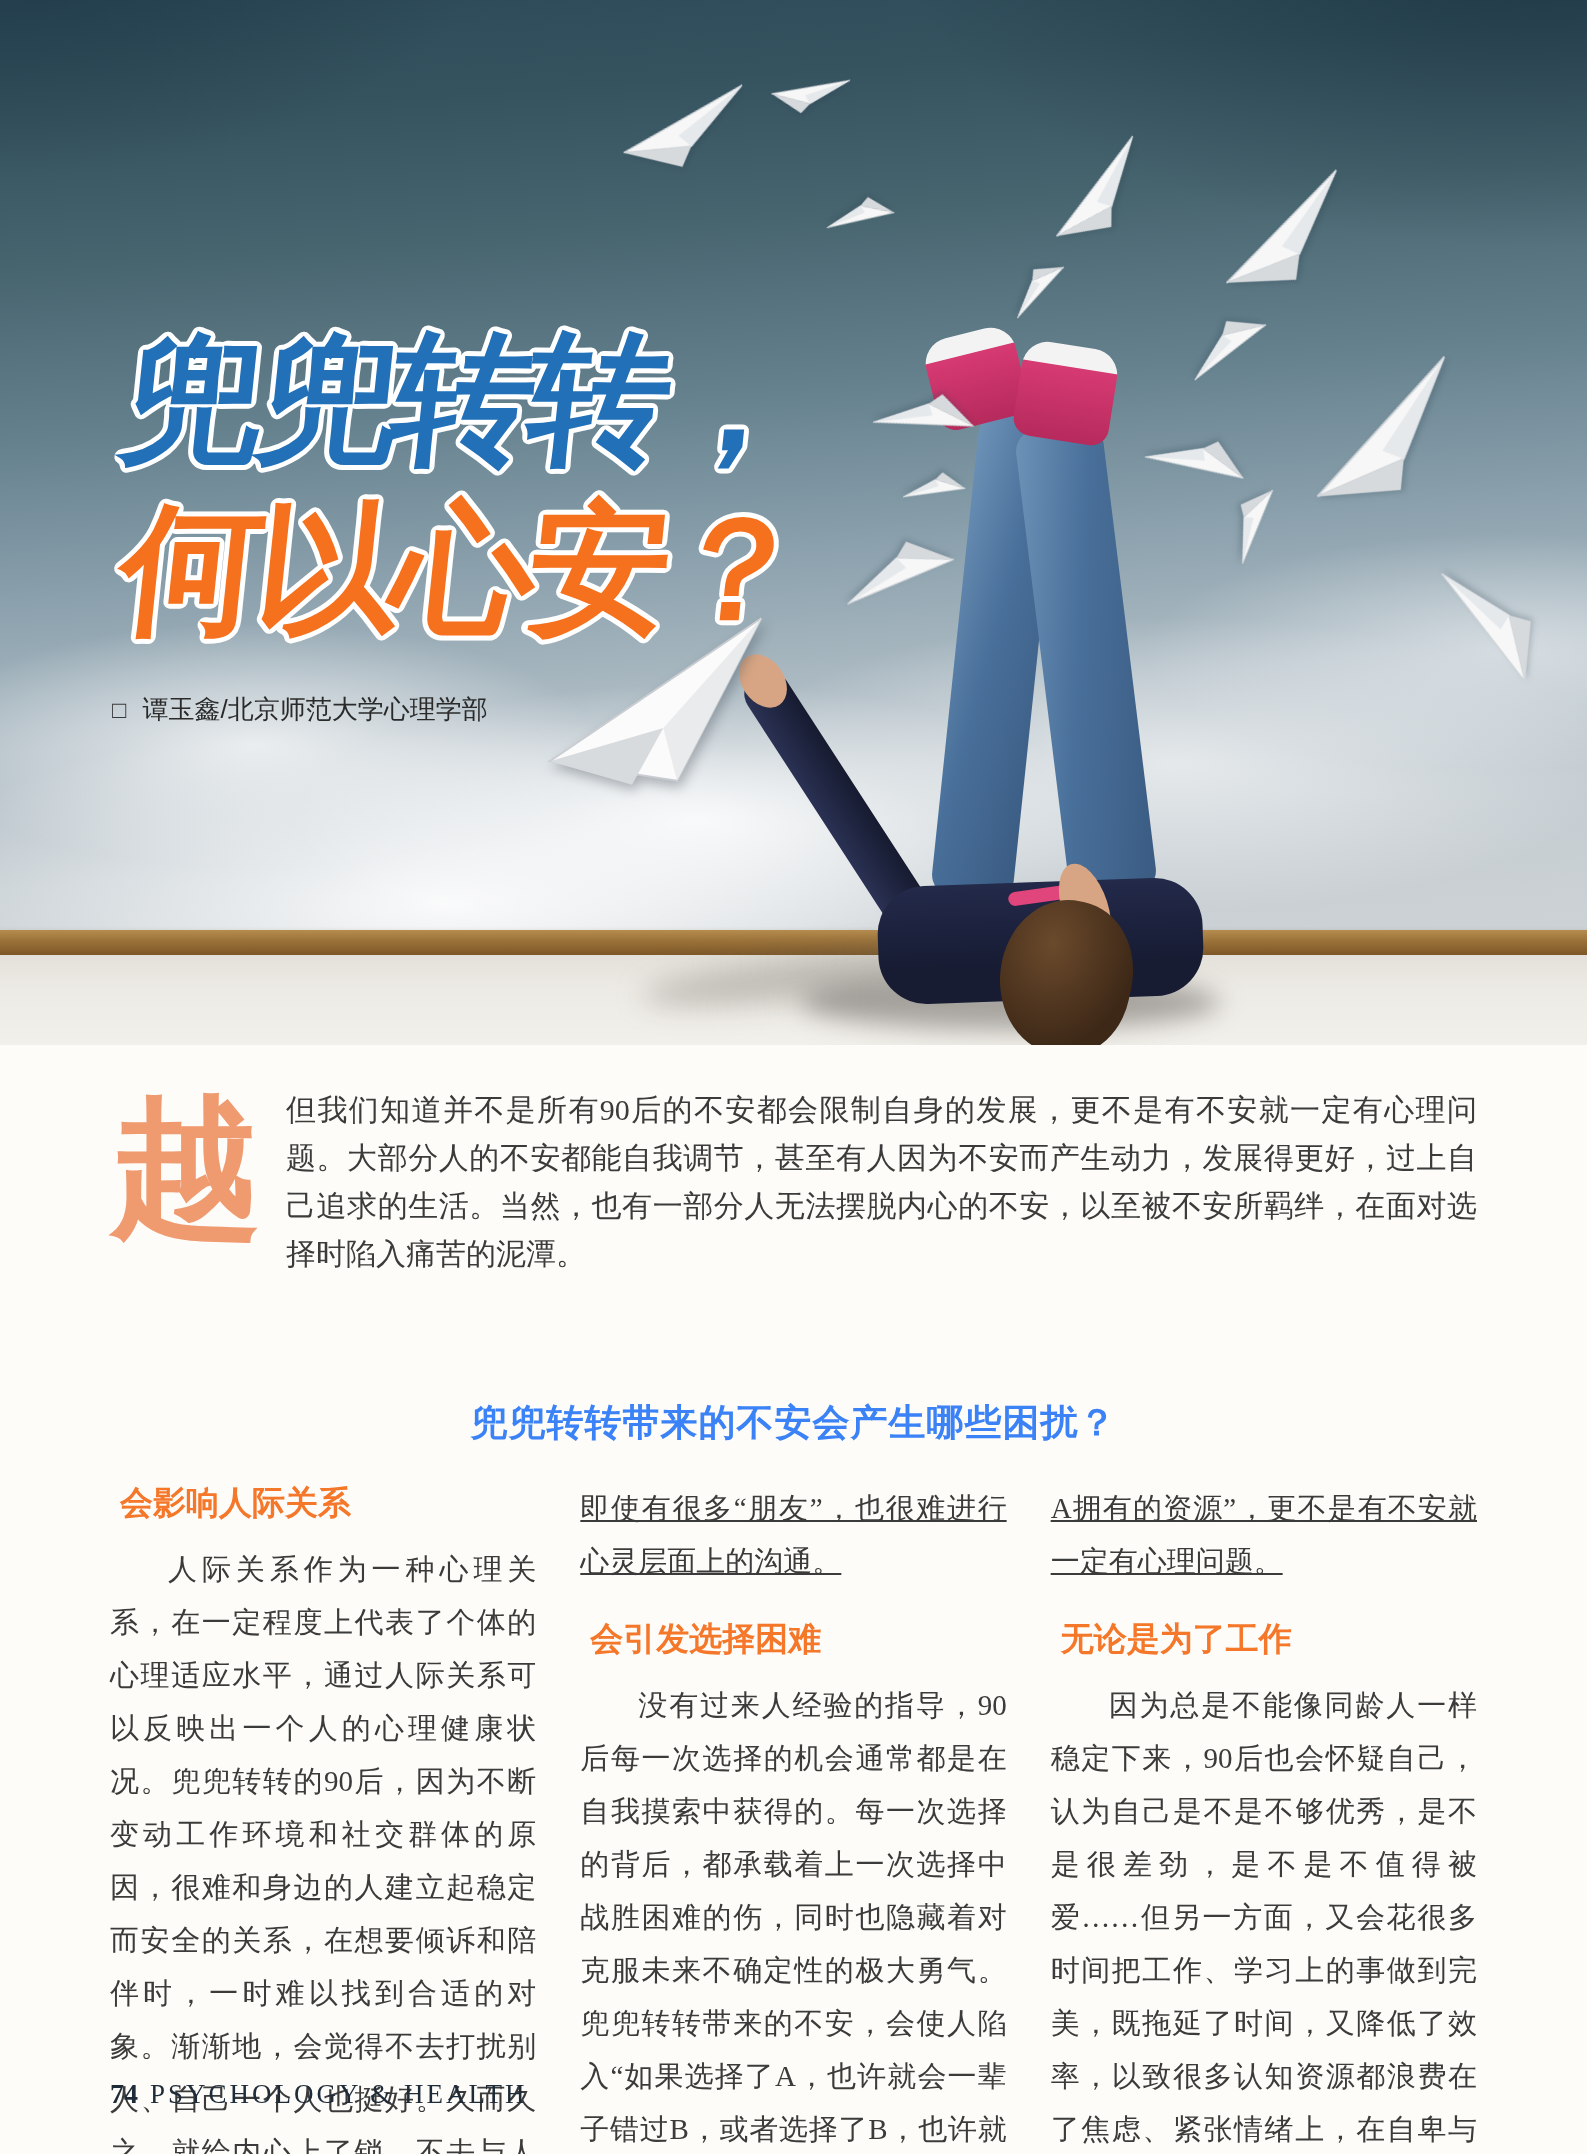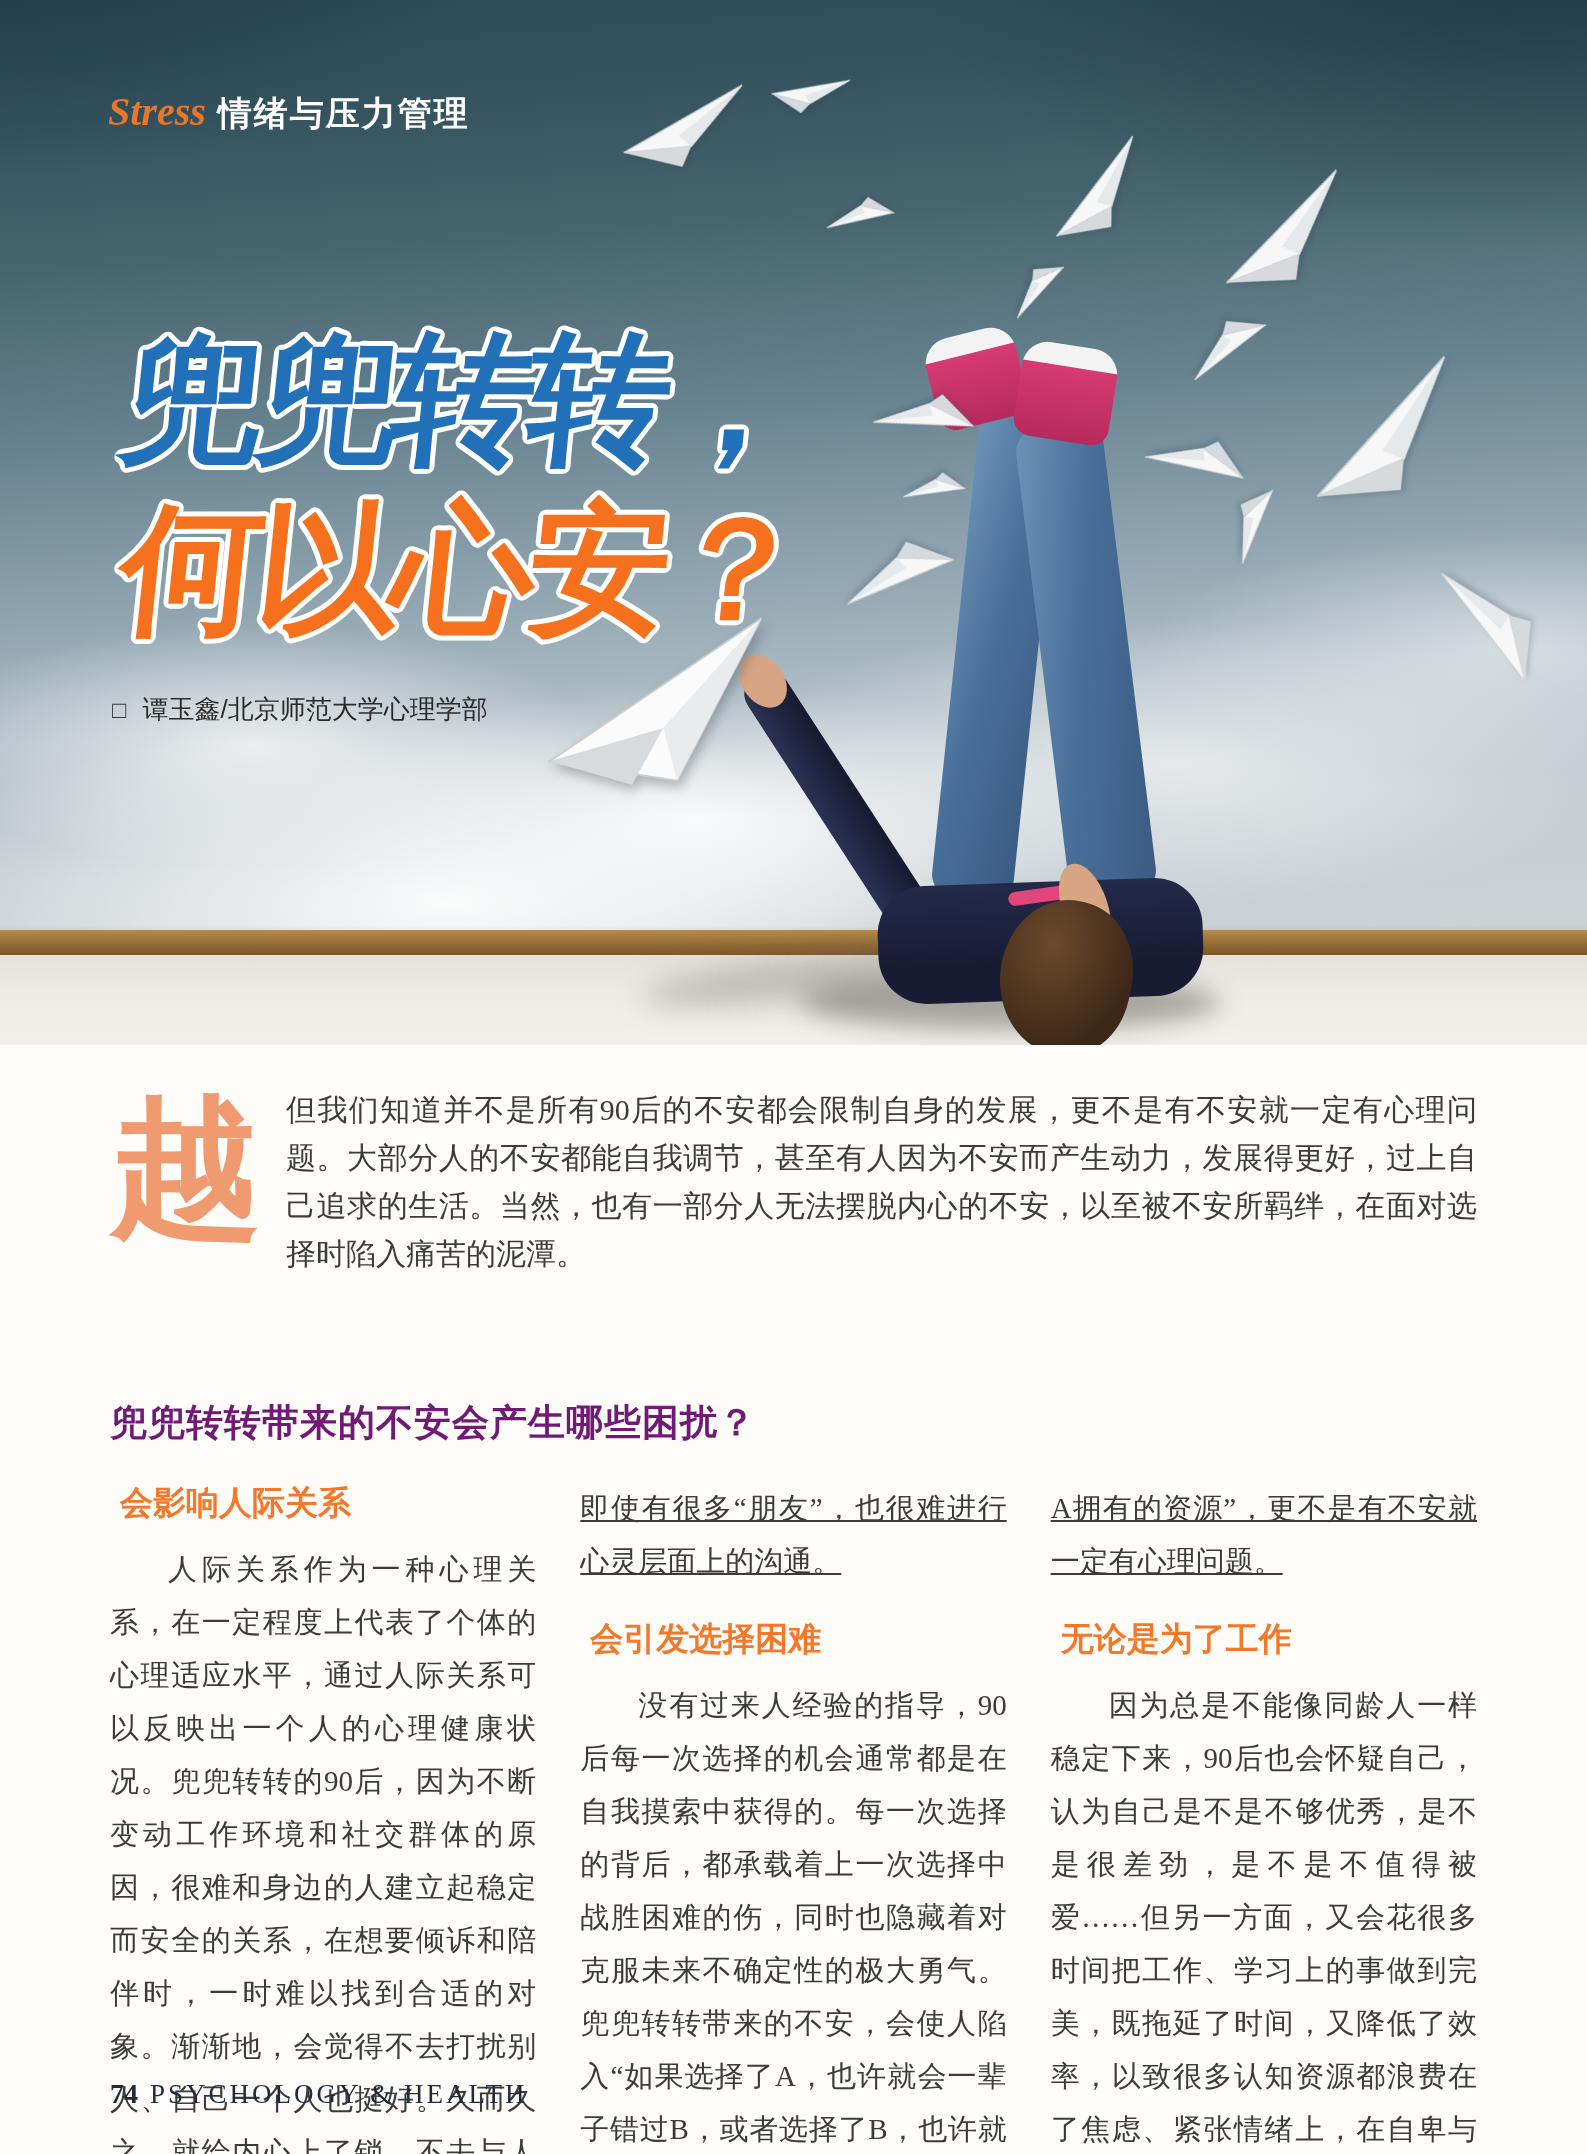--- a/index.html
+++ b/index.html
@@ -164,10 +164,6 @@
         <use href="#plane"></use>
       </svg>
 
-    <div class="eyebrow">
-      <span class="eyebrow-en">Stress</span>
-      <span class="eyebrow-zh">情绪与压力管理</span>
-    </div>
 
     <svg class="title-svg title1" width="780" height="190">
       <g transform="skewX(-6)">

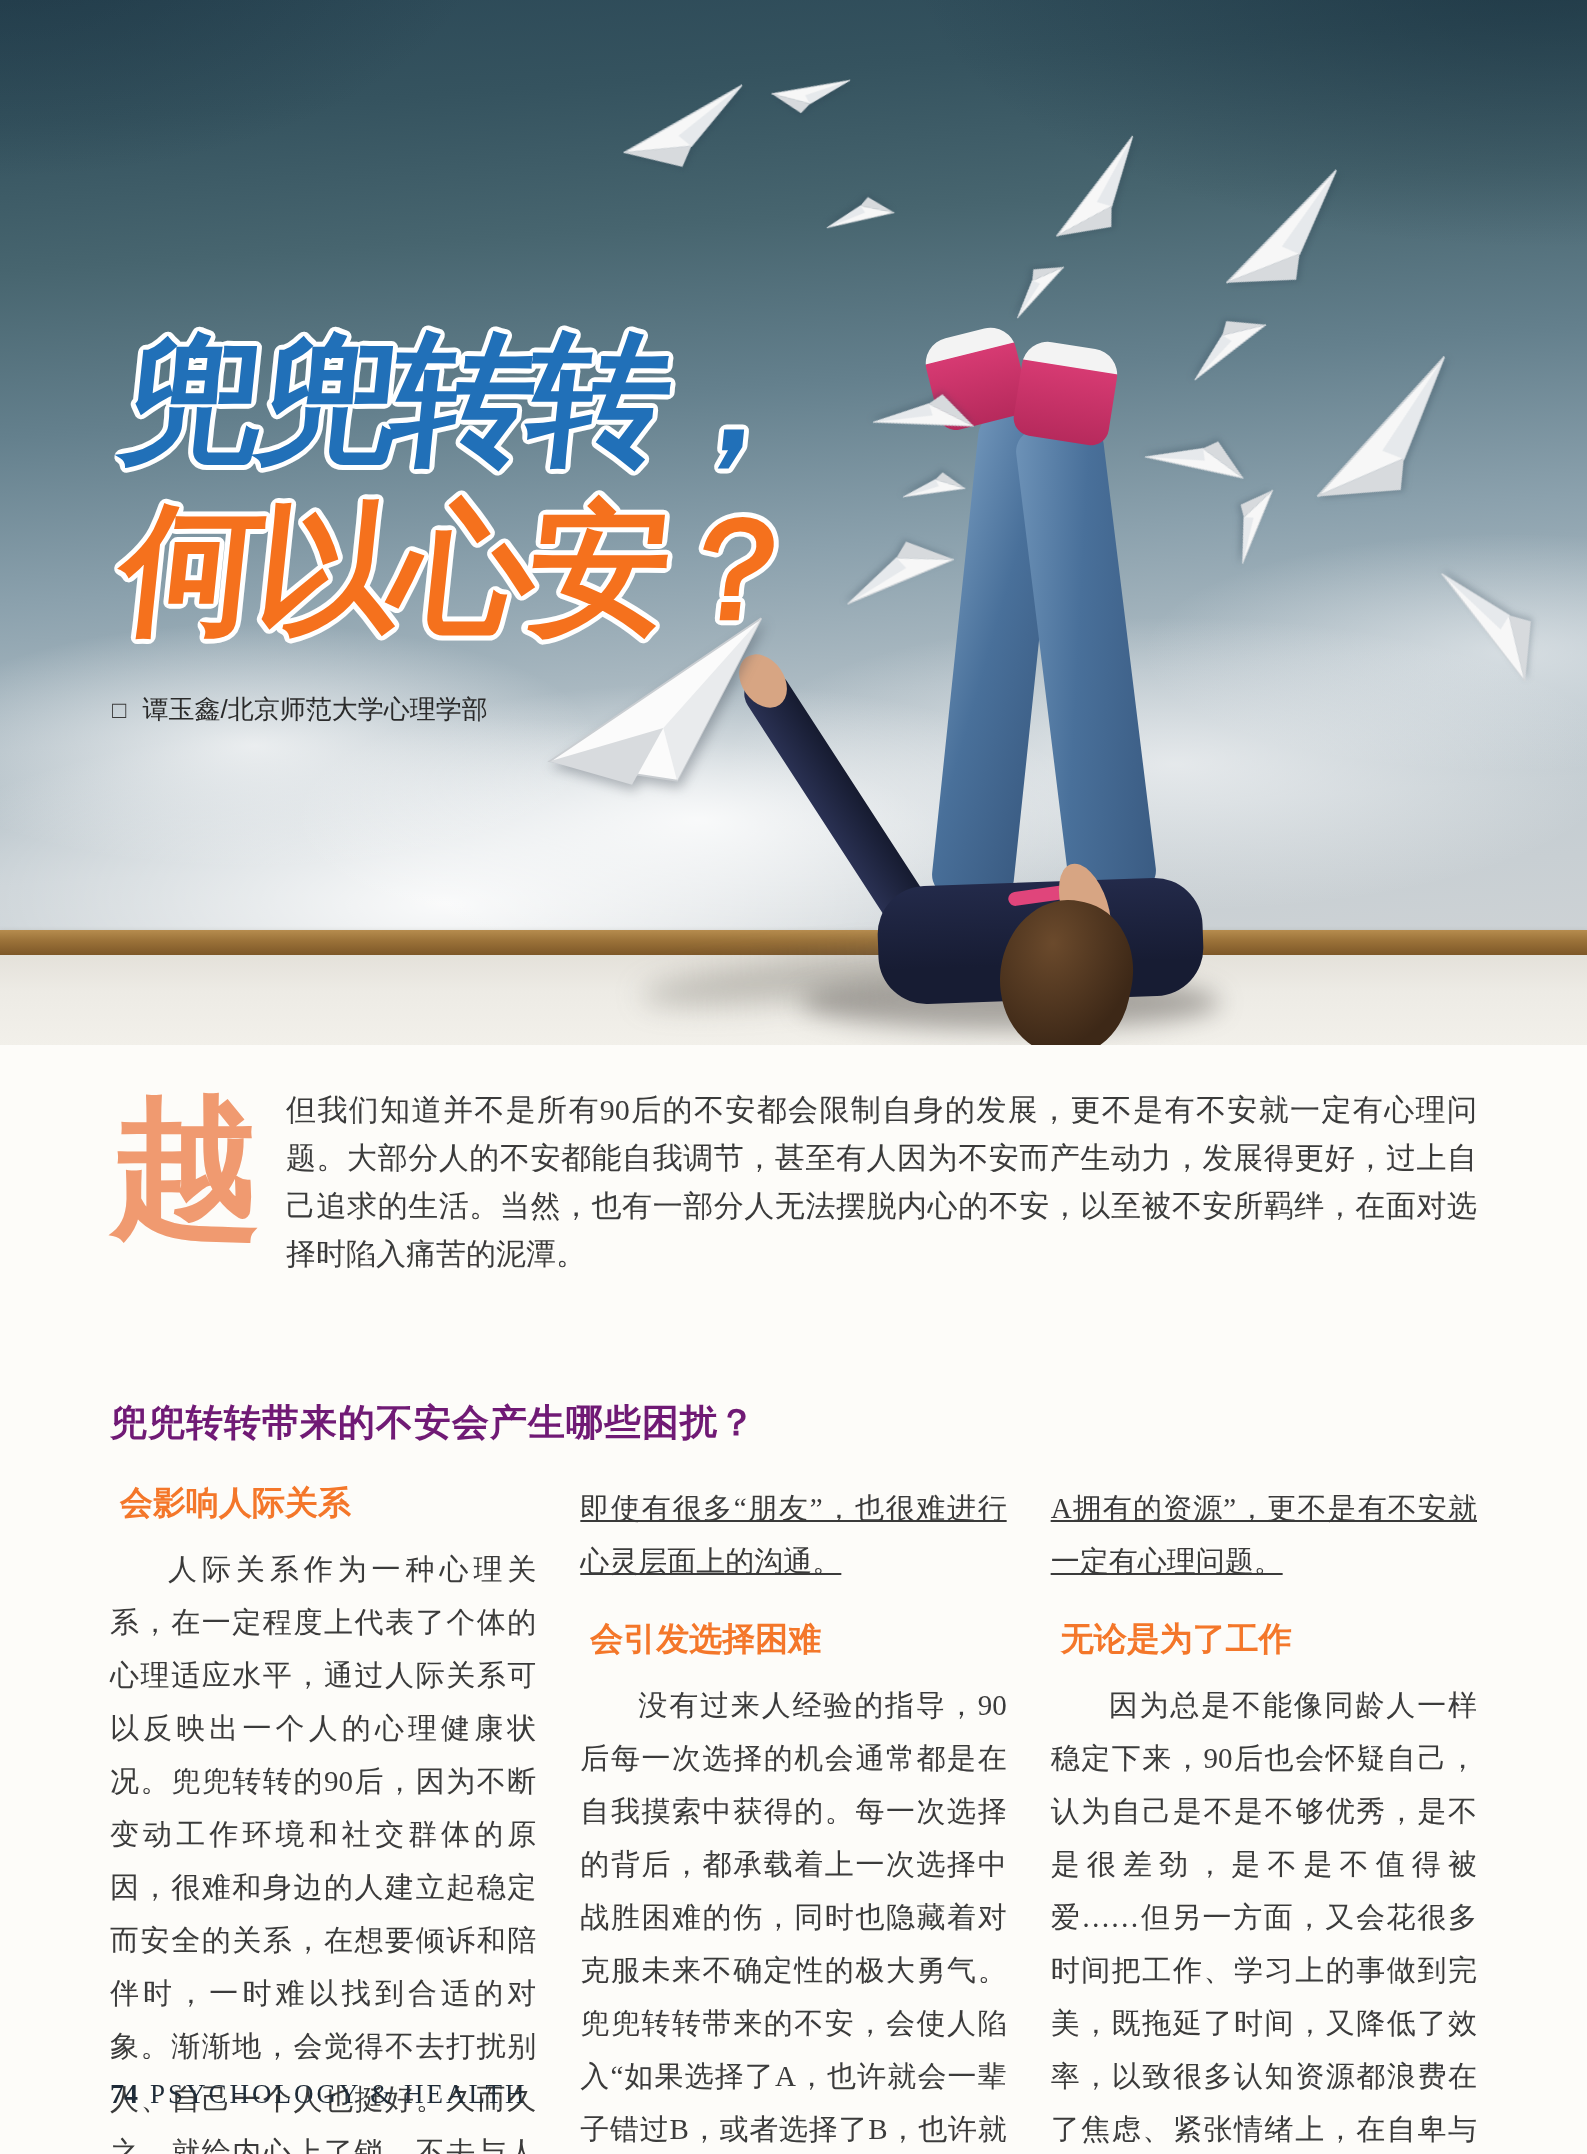--- a/index.html
+++ b/index.html
@@ -68,7 +68,7 @@
   .dropcap{float:left;width:150px;font-size:152px;line-height:150px;margin:8px 26px 0 0;
     color:#f09a70;font-weight:bold;}
   .section-heading{position:absolute;left:110px;top:1398px;width:1367px;margin:0;
-    text-align:left;font-size:37px;font-weight:bold;color:#701a75;letter-spacing:1px;}
+    text-align:center;font-size:37px;font-weight:bold;color:#3b82f6;letter-spacing:1px;}
   .columns{position:absolute;left:110px;top:1482px;width:1367px;display:flex;gap:44px;}
   .col{flex:1;font-size:29px;line-height:53px;color:#3b3b3b;text-align:justify;}
   .col .lead{margin:0 0 30px 0;text-decoration:underline;}

